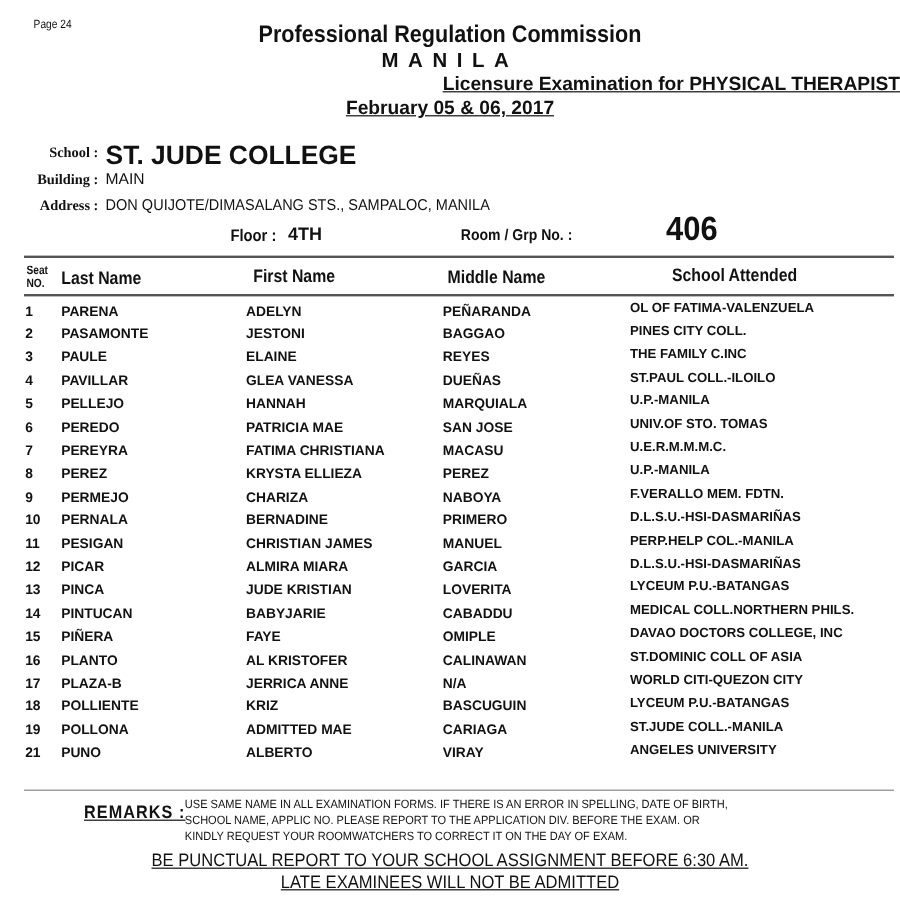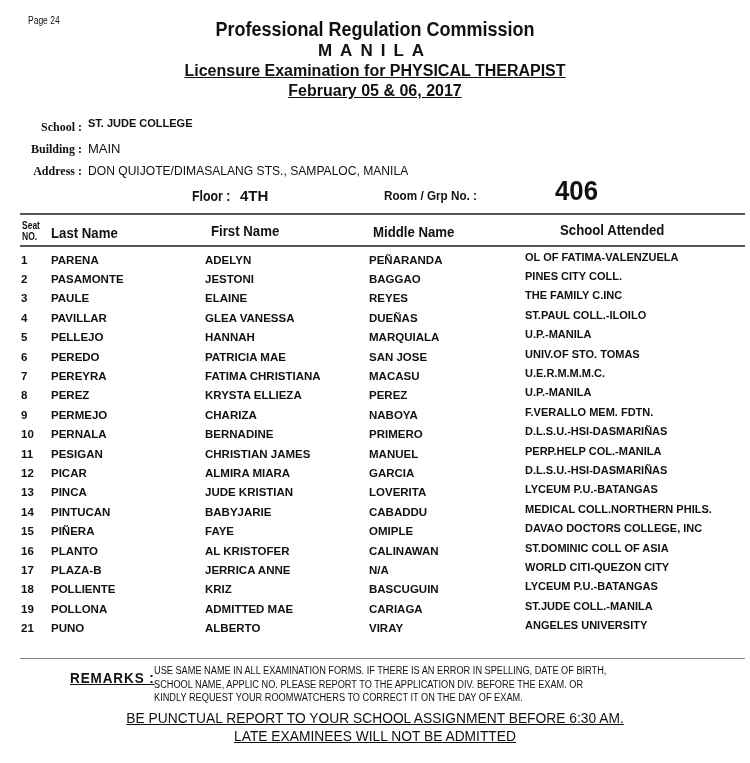--- a/index.html
+++ b/index.html
@@ -9,7 +9,7 @@
   .center { left: 0; width: 750px; text-align: center; }
   .title { top: 18px; font-size: 20px; font-weight: bold; transform: scaleX(0.9); }
   .city { top: 41px; font-size: 17px; font-weight: bold; letter-spacing: 8px; }
-  .exam { top: 62px; font-size: 16px; font-weight: bold; text-decoration: underline; }
+  .exam { top: 62px; font-size: 16px; font-weight: bold; text-decoration: underline; text-align: right; }
   .date { top: 82px; font-size: 16px; font-weight: bold; text-decoration: underline; }
   .lbl { font-family: Liberation Serif, serif; font-weight: bold; font-size: 12px; text-align: right; }
   .school-lbl { left: 20px; width: 62px; top: 120px; }

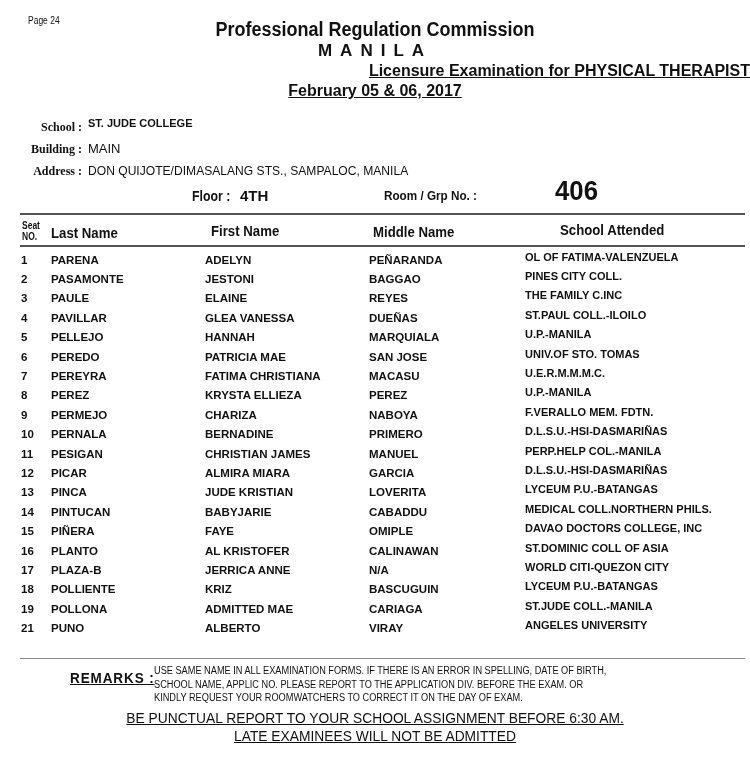--- a/index.html
+++ b/index.html
@@ -13,7 +13,7 @@
   .date { top: 82px; font-size: 16px; font-weight: bold; text-decoration: underline; }
   .lbl { font-family: Liberation Serif, serif; font-weight: bold; font-size: 12px; text-align: right; }
   .school-lbl { left: 20px; width: 62px; top: 120px; }
-  .school-val { left: 88px; top: 117px; font-size: 11px; font-weight: bold; }
+  .school-val { left: 88px; top: 117px; font-size: 22px; font-weight: bold; }
   .bldg-lbl { left: 18px; width: 64px; top: 142px; }
   .bldg-val { left: 88px; top: 141px; font-size: 13px; }
   .addr-lbl { left: 20px; width: 62px; top: 164px; }

